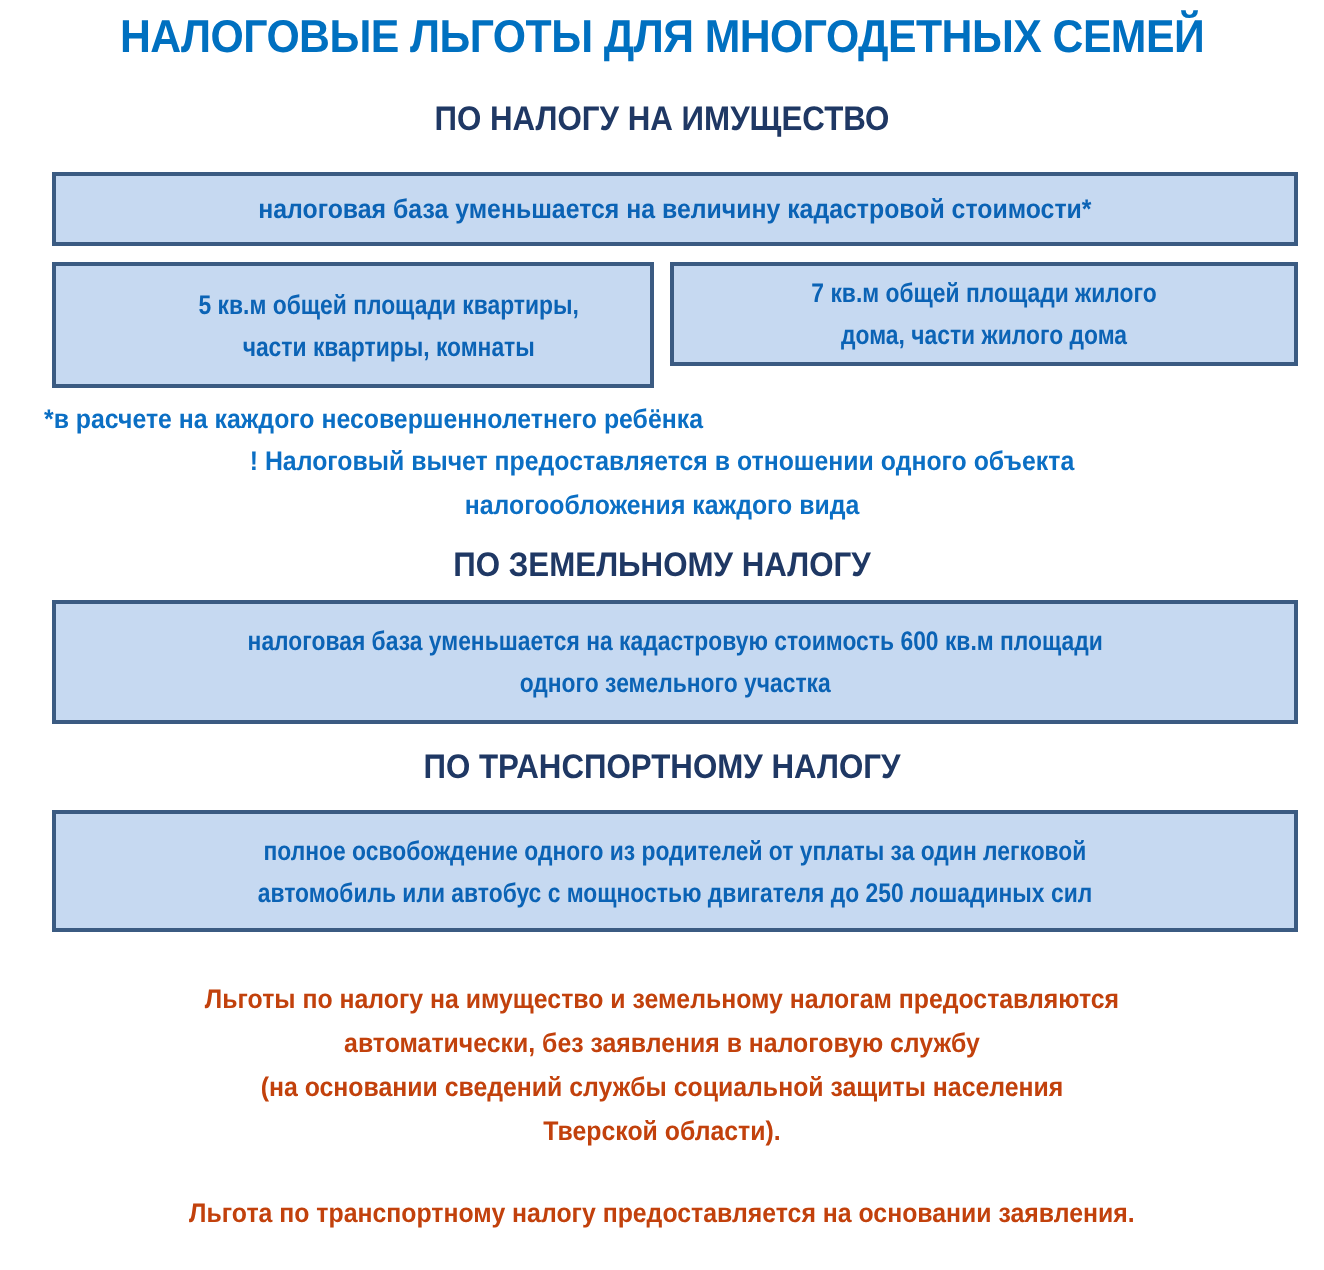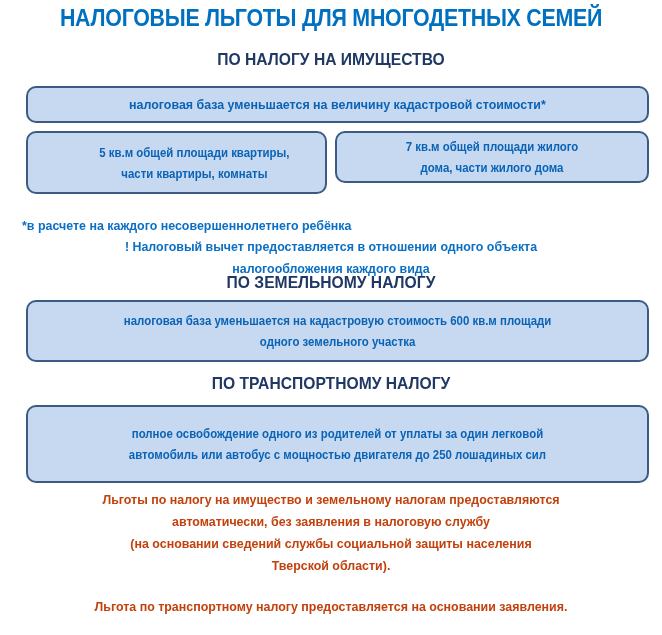--- a/index.html
+++ b/index.html
@@ -19,7 +19,7 @@
     }
     .box {
       position: absolute; box-sizing: border-box;
-      background: #c6d9f1; border: 2px solid #3b5b82; border-radius: 10px;
+      background: #c6d9f1; border: 2px solid #3b5b82; border-radius: 0;
       display: flex; align-items: center; justify-content: center;
       text-align: center; color: #0b63b5; font-weight: bold;
       font-size: 13.5px; line-height: 21px;

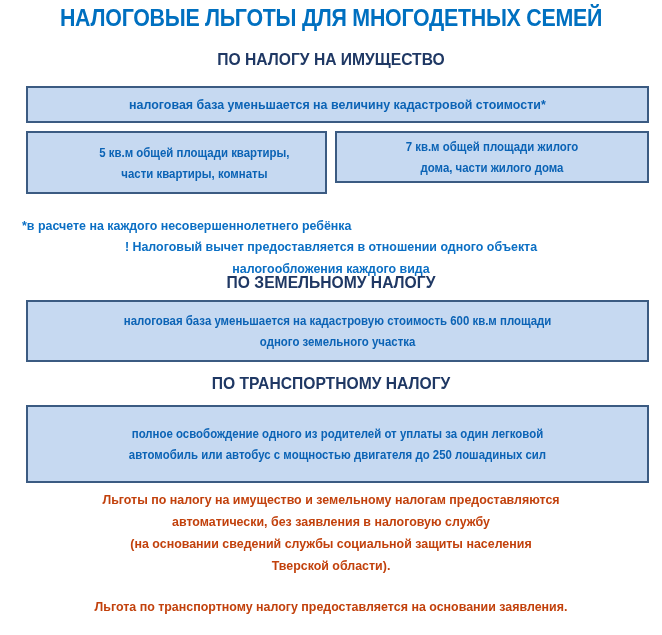--- a/index.html
+++ b/index.html
@@ -26,7 +26,7 @@
     }
     .box span { display: inline-block; transform: scaleX(0.92); }
     .note {
-      color: #0b6fc4; font-weight: bold; font-size: 13.5px; line-height: 21.5px; margin-top: 16px;
+      color: #0b6fc4; font-weight: bold; font-size: 13.5px; line-height: 21.5px;
     }
     .note span, .bottom span { display: inline-block; transform: scaleX(0.92); }
     .bottom {

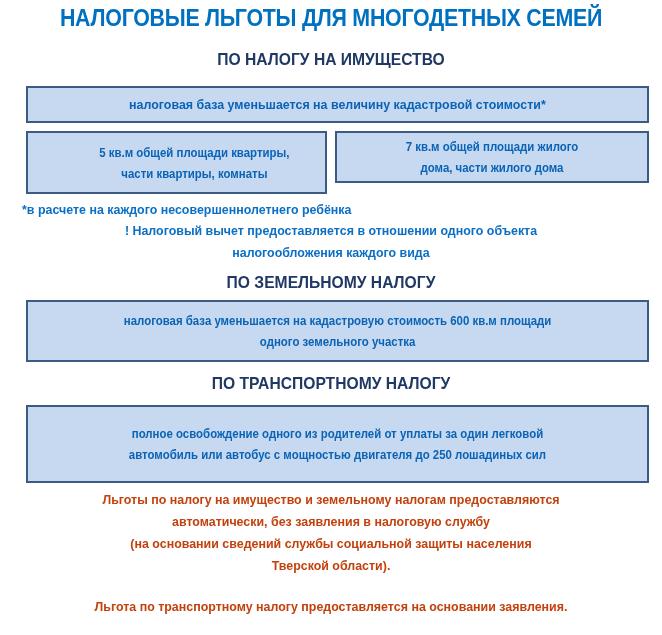--- a/index.html
+++ b/index.html
@@ -79,7 +79,7 @@
 
 <div class="abs center heading" style="top:374px;">ПО ТРАНСПОРТНОМУ НАЛОГУ</div>
 
-<div class="box" style="left:26px; top:405px; width:623px; height:78px;">
+<div class="box" style="left:26px; top:405px; width:623px; height:61px;">
   <span>
     <span style="display:block">полное освобождение одного из родителей от уплаты за один легковой</span>
     <span style="display:block">автомобиль или автобус с мощностью двигателя до 250 лошадиных сил</span>

